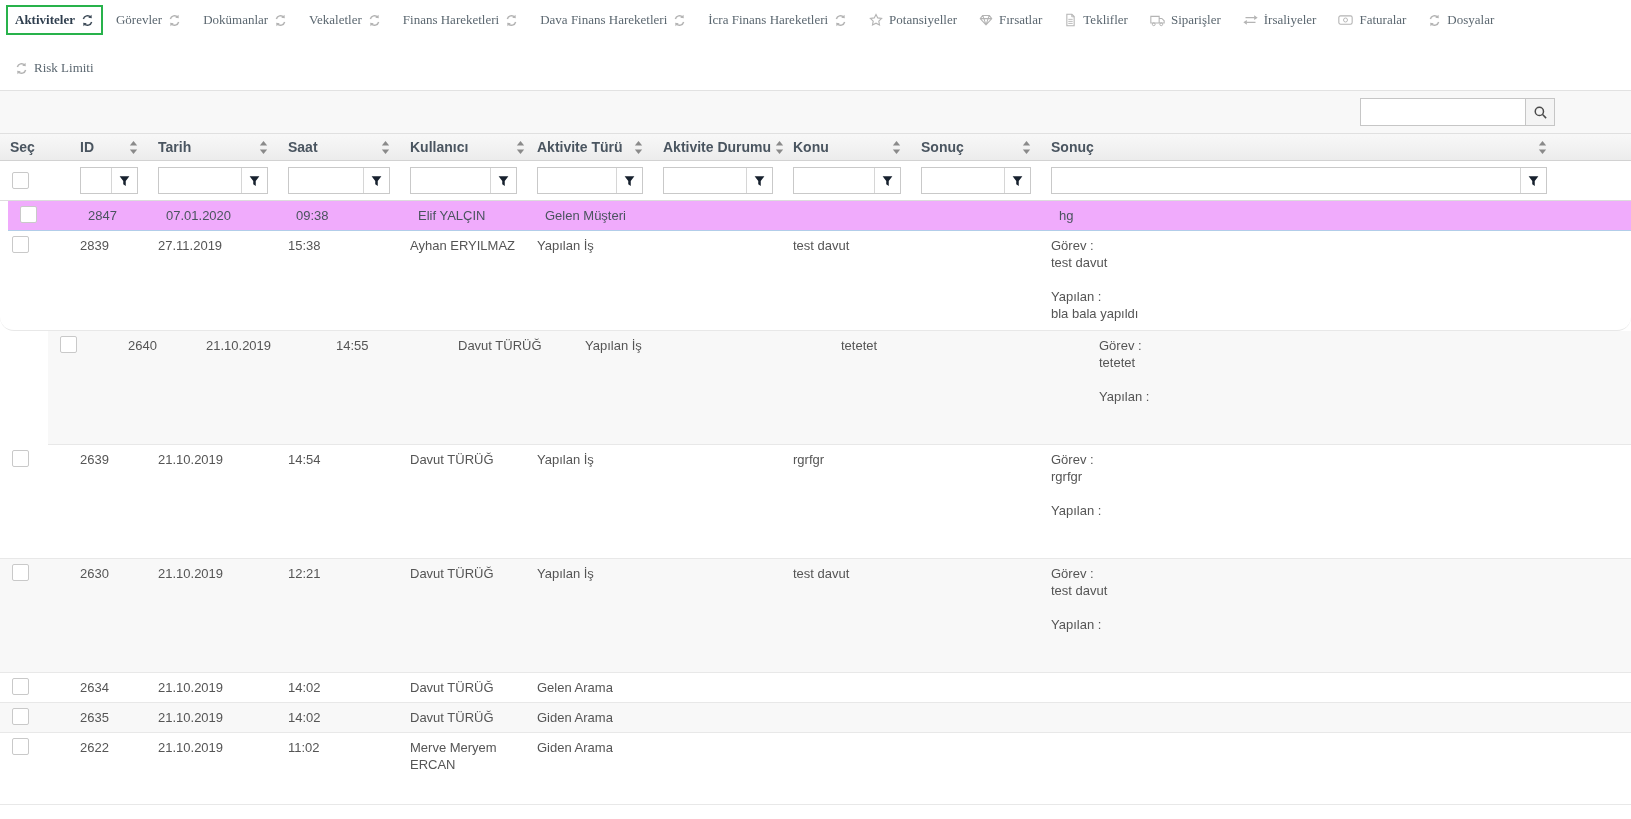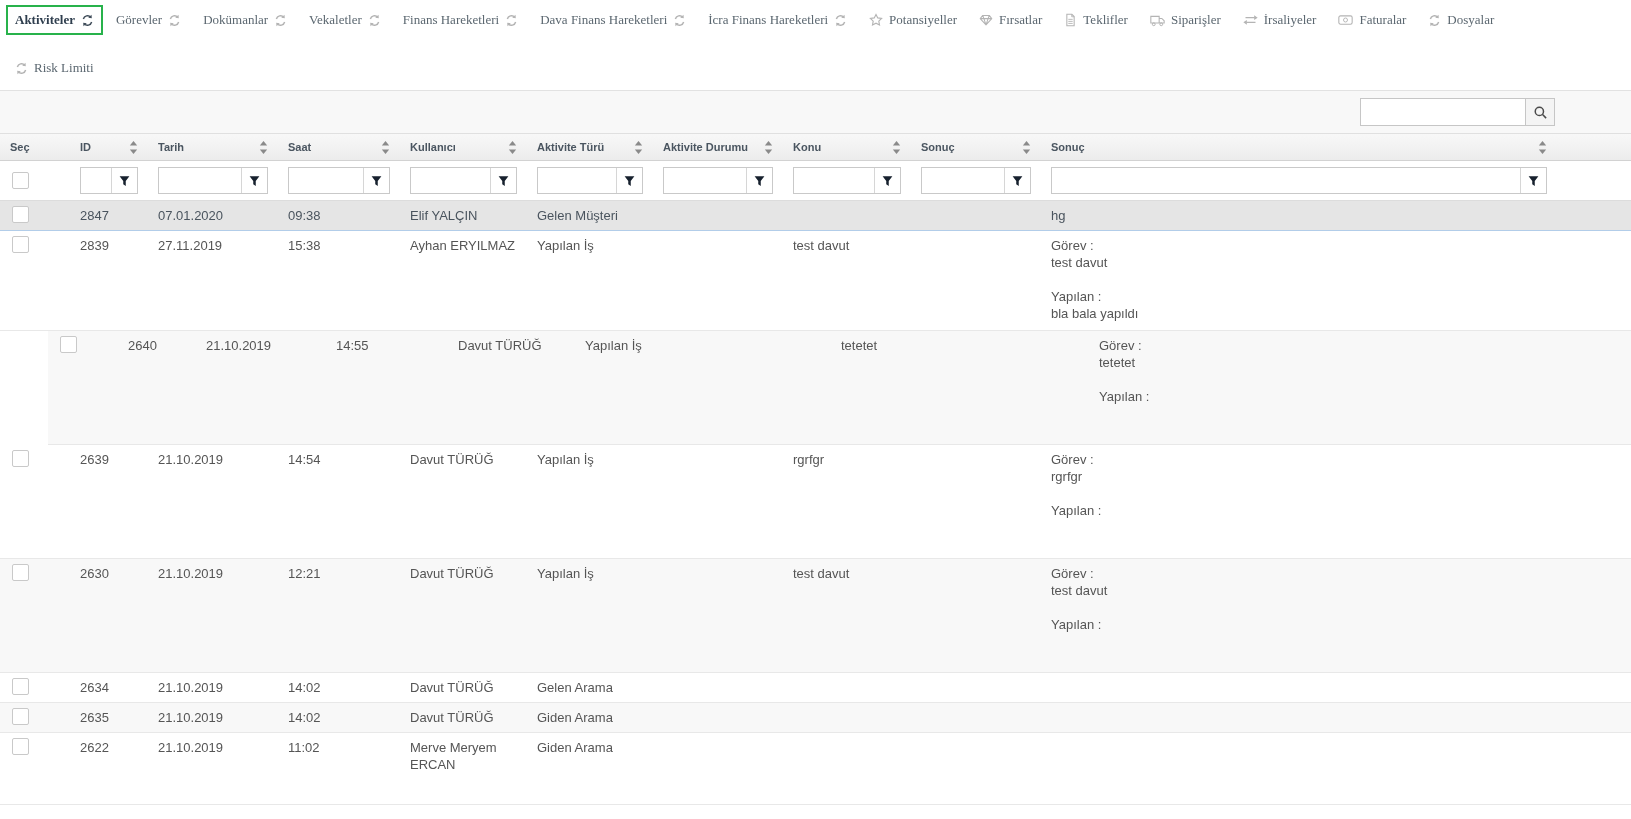--- a/index.html
+++ b/index.html
@@ -35,7 +35,7 @@
   
   .gridhead { display:flex; align-items:center; height:28px;
               background:linear-gradient(#f8f8f8,#ececec); border-top:1px solid #e0e0e0;
-              border-bottom:1px solid #d2d2d2; font-weight:bold; font-size:11px; color:#4a5560; }
+              border-bottom:1px solid #d2d2d2; font-weight:bold; font-size:14px; color:#4a5560; }
   .hcell { display:flex; align-items:center; justify-content:space-between; padding:0 10px; height:100%; }
   .hcell .hlabel { white-space:nowrap; }
   .sorticon { color:#8a8a8a; display:flex; align-items:center; margin-left:4px; }

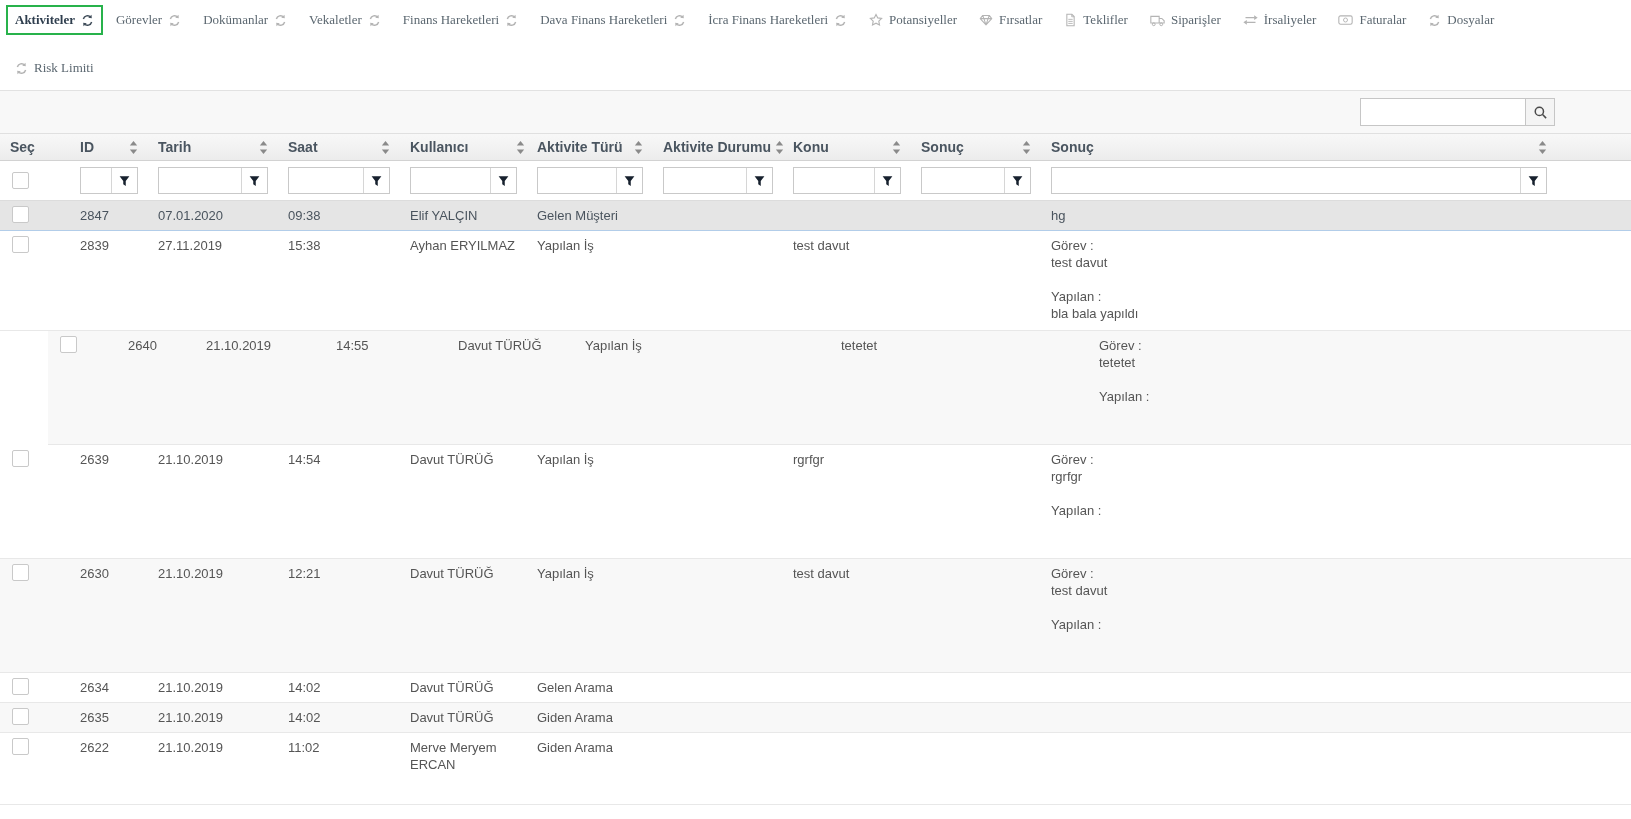--- a/index.html
+++ b/index.html
@@ -48,7 +48,7 @@
   .row { display:flex; align-items:flex-start; border-bottom:1px solid #e8e8e8;
          background:#fff; font-size:13px; color:#555; cursor:pointer; }
   .row.striped { background:#f8f8f8; }
-  .row.selected { background:#e5e5e5; border-bottom-color:#b2cde9; color:#4a545e; }
+  .row.selected { background:#f0abfc; border-bottom-color:#b2cde9; color:#4a545e;margin-left:8px; }
   .cell { padding:6px 10px; line-height:17px; }
   .w-sec  { width:70px;  flex:none; }
   .w-id   { width:78px;  flex:none; }

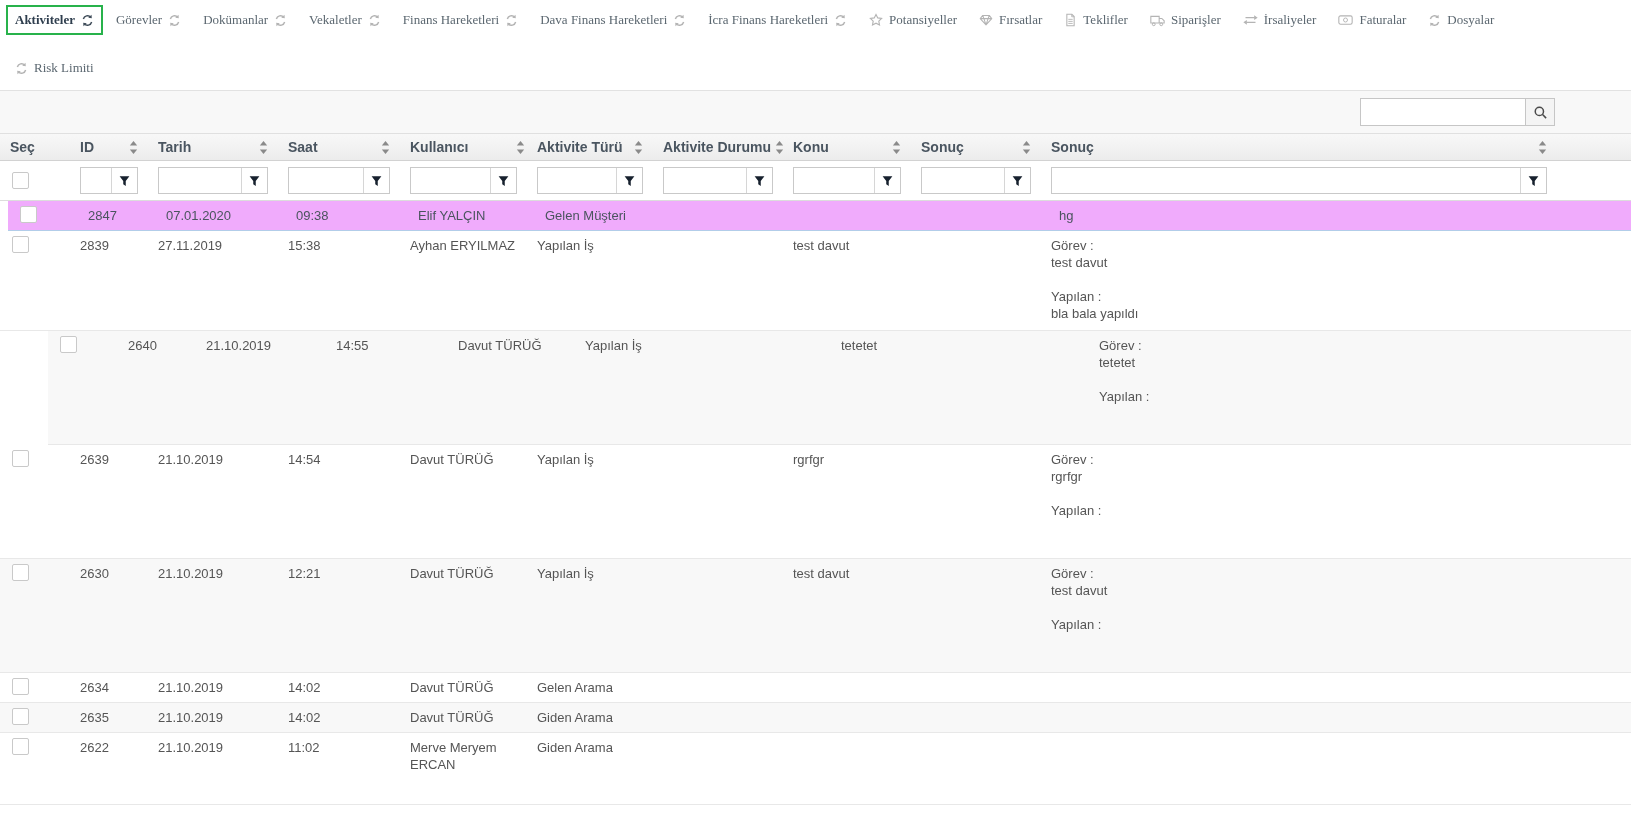--- a/index.html
+++ b/index.html
@@ -481,7 +481,7 @@
           <div class="cell w-sonuc"></div>
           <div class="cell w-icerik">hg</div>
         </div>
-        <div class="row" style="min-height: 100px;">
+        <div class="row" style="min-height: 100px; border-radius: 14px;">
           <div class="cell w-sec cell-sec">
             <span class="checkbox"></span>
           </div>

